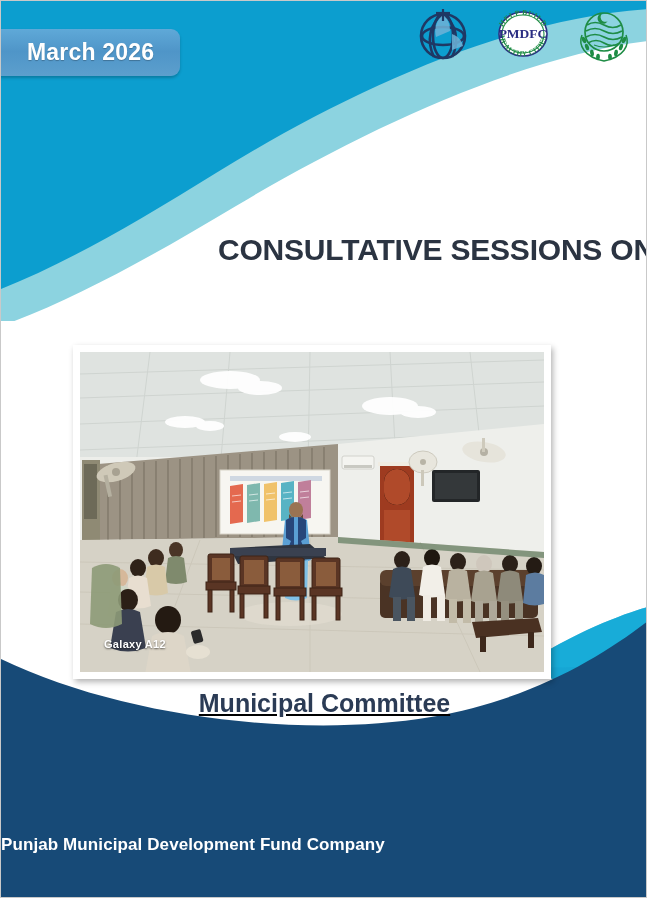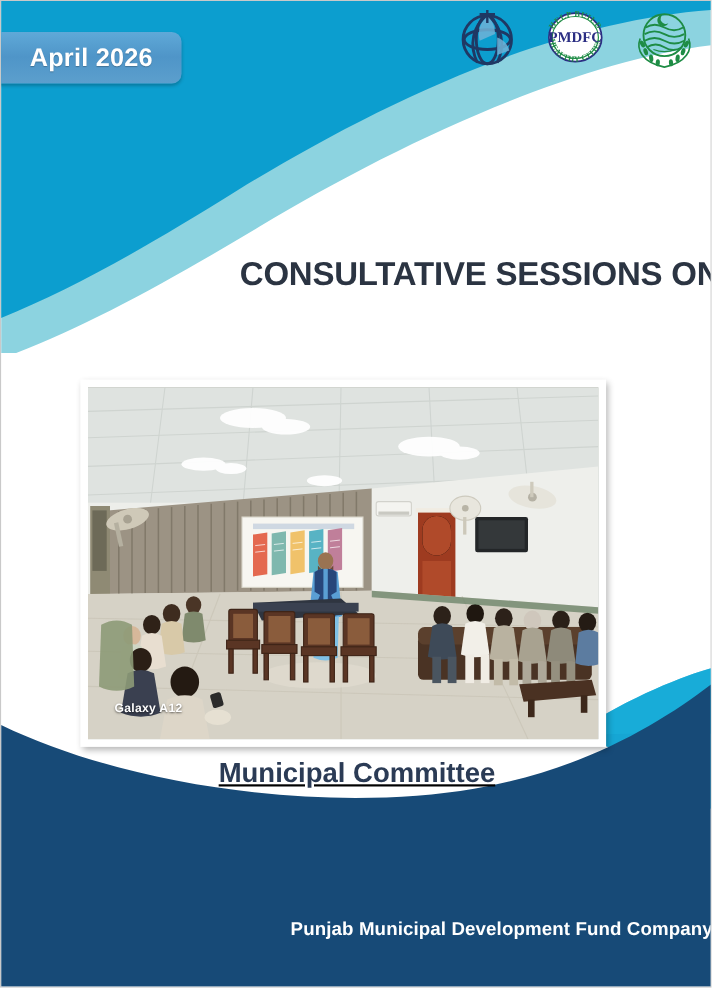--- a/index.html
+++ b/index.html
@@ -173,7 +173,7 @@
   </div>
 
   <div class="date-badge">
-    <span>April 2026</span>
+    <span>March 2026</span>
   </div>
 
   <div class="logo-row">

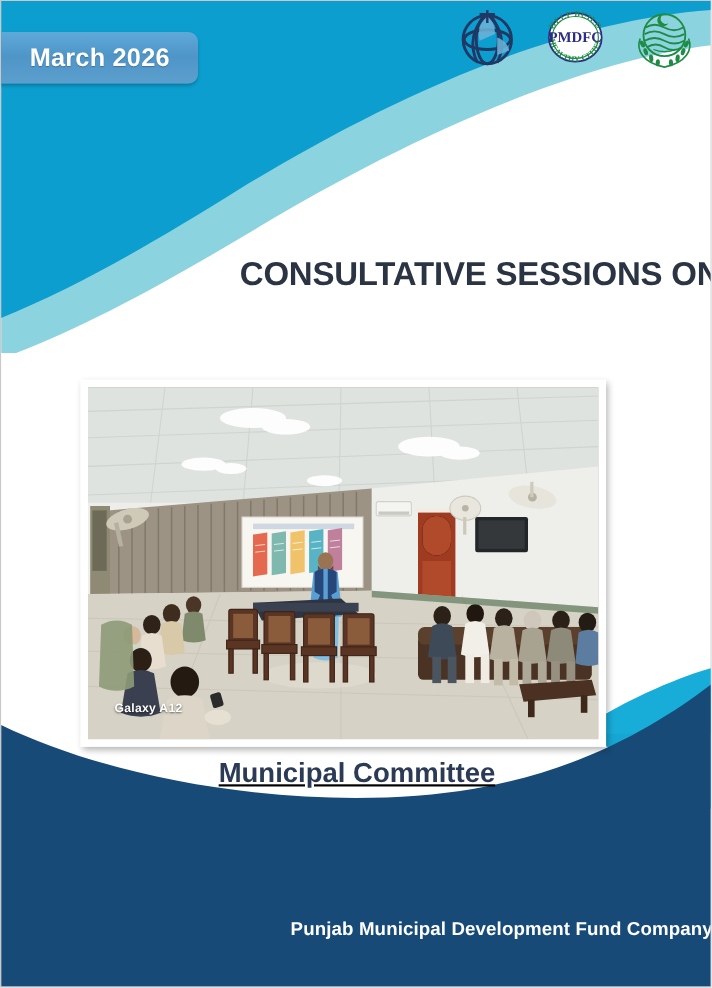--- a/index.html
+++ b/index.html
@@ -150,7 +150,7 @@
     left: 0;
     bottom: 42px;
     width: 647px;
-    text-align: right;
+    text-align: left;
     color: #ffffff;
     font-size: 17px;
     font-weight: bold;

